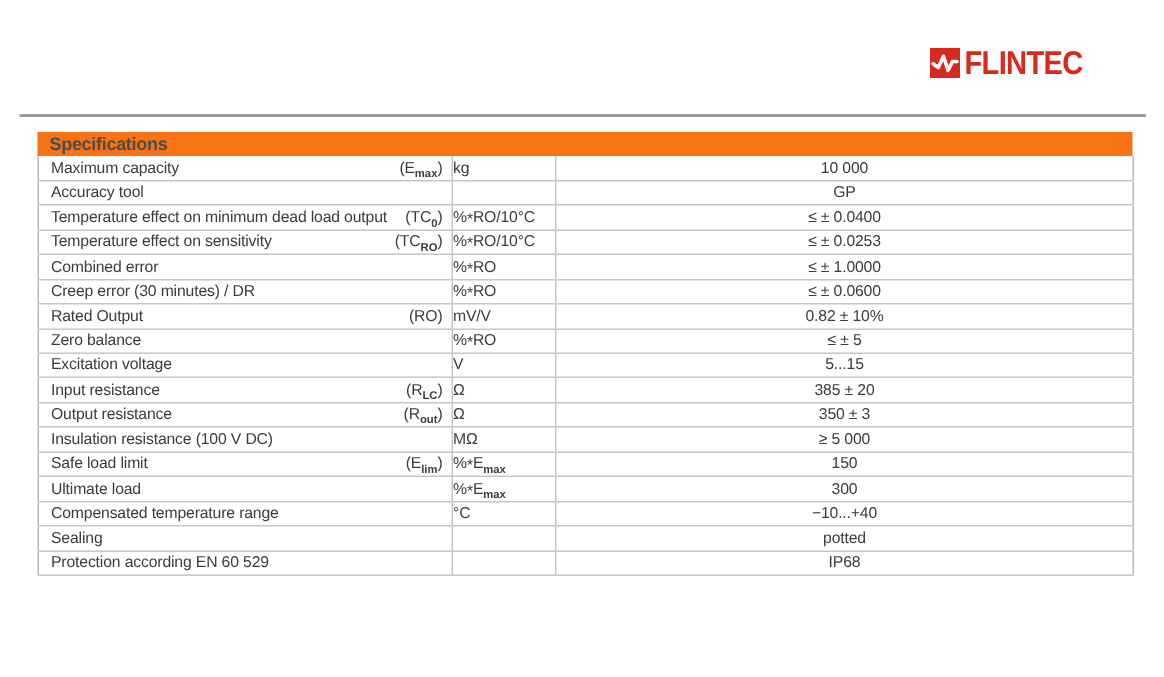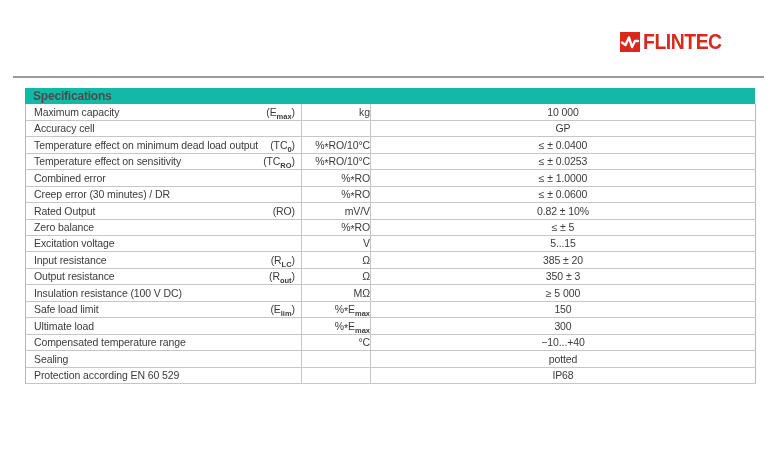--- a/index.html
+++ b/index.html
@@ -21,7 +21,7 @@
   
   .spec{position:absolute;top:88px;left:25px;width:730px;}
   .spec-header{
-    height:16px;line-height:16px;background:#14b8a6;color:#4c4c4c;
+    height:16px;line-height:16px;background:#f97316;color:#4c4c4c;
     font-weight:bold;font-size:12px;padding-left:8px;box-sizing:border-box;
     letter-spacing:-0.2px;
   }

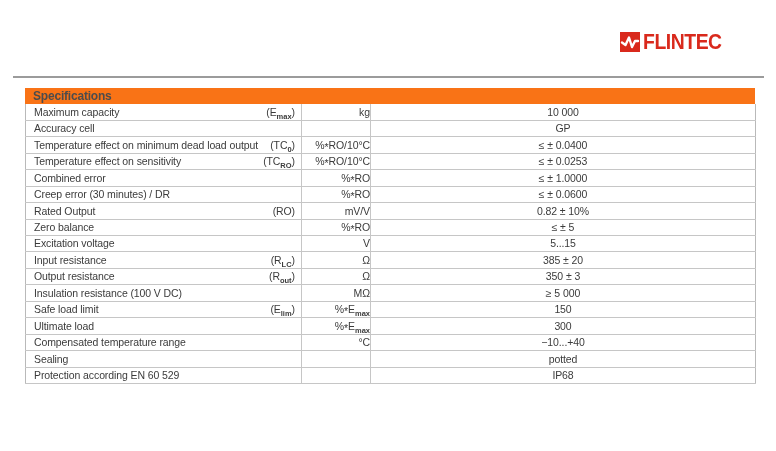--- a/index.html
+++ b/index.html
@@ -37,7 +37,7 @@
   }
   td.c-label{width:276px;border-right:1px solid #c6c6c6;padding:0 6px 0 8px;}
   td.c-label .cellflex{display:flex;justify-content:space-between;align-items:center;}
-  td.c-unit{width:69px;border-right:1px solid #c6c6c6;text-align:right;}
+  td.c-unit{width:69px;border-right:1px solid #c6c6c6;text-align:left;}
   td.c-value{width:385px;text-align:center;}
   sub{font-size:7.5px;line-height:0;letter-spacing:0;font-weight:bold;}
   .ast{display:inline-block;transform:translateY(1.5px);}

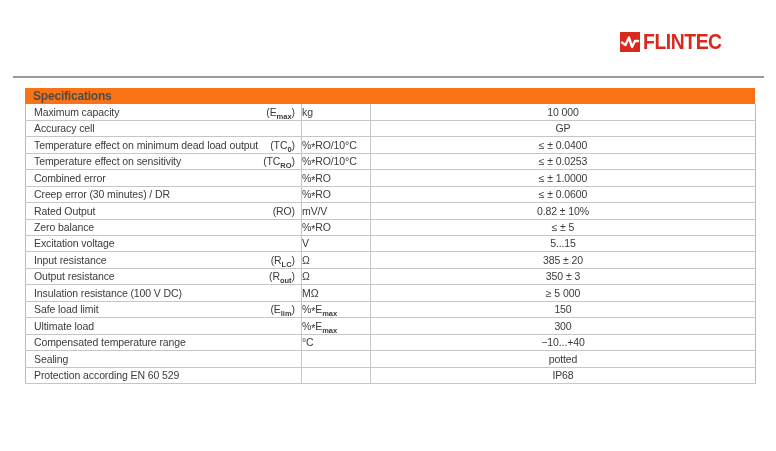--- a/index.html
+++ b/index.html
@@ -77,7 +77,7 @@
   <tr>
     <td class="c-label">
       <div class="cellflex">
-        <span class="lbl">Accuracy cell</span>
+        <span class="lbl">Accuracy tool</span>
         <span class="sym"></span>
       </div>
     </td>

